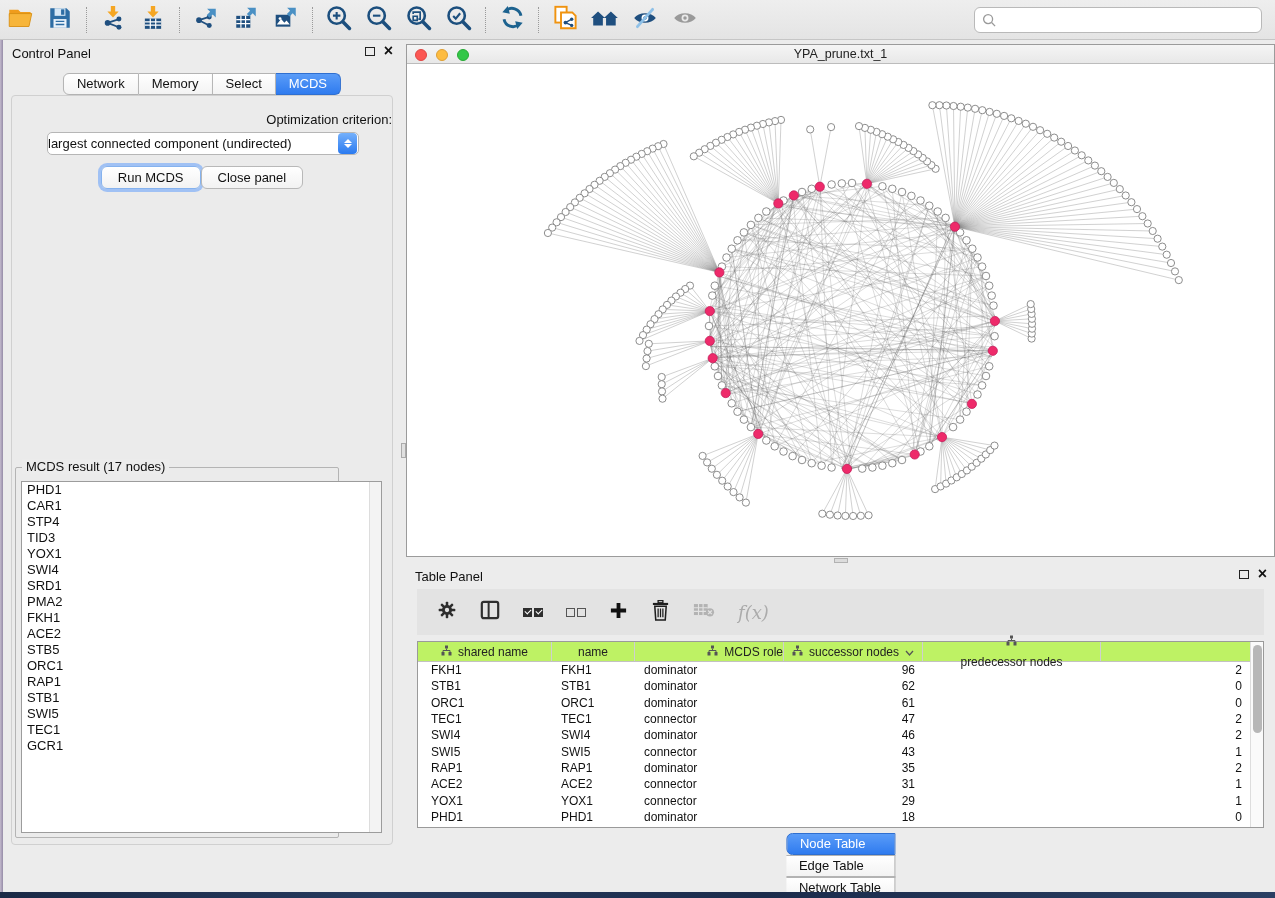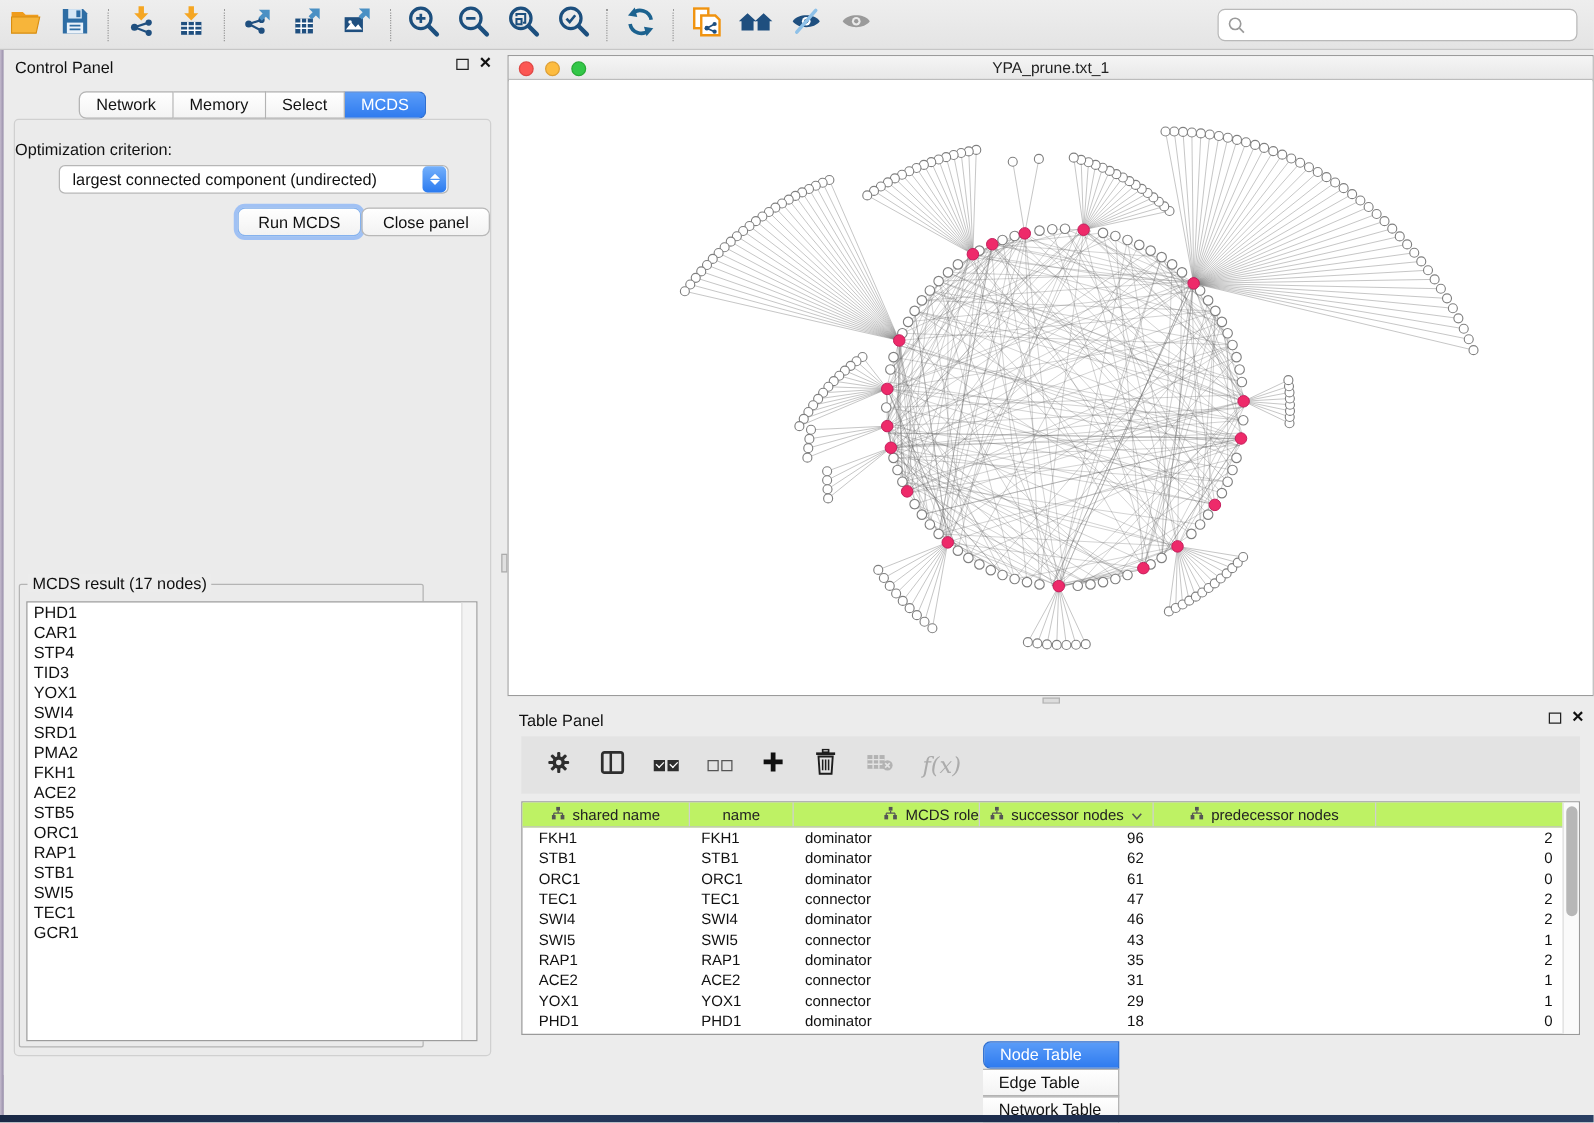--- a/index.html
+++ b/index.html
@@ -42,7 +42,7 @@
 
   .tab-content { position:absolute; left:8px; top:55px; width:382px; height:750px;
     background:#ebebeb; border:1px solid #d0d0d0; border-radius:4px; }
-  .crit-label { position:absolute; top:16px; width:100%; text-align:left; font-size:13px; color:#111; }
+  .crit-label { position:absolute; top:16px; width:100%; text-align:right; font-size:13px; color:#111; }
   .dropdown { position:absolute; left:35px; top:36px; width:312px; height:23px; background:#fff;
     border:1px solid #b6b6b6; border-radius:5px; display:flex; align-items:center; }
   .dropdown .dd-text { flex:1; font-size:13px; padding-left:10px; color:#111; white-space:nowrap; overflow:hidden; }

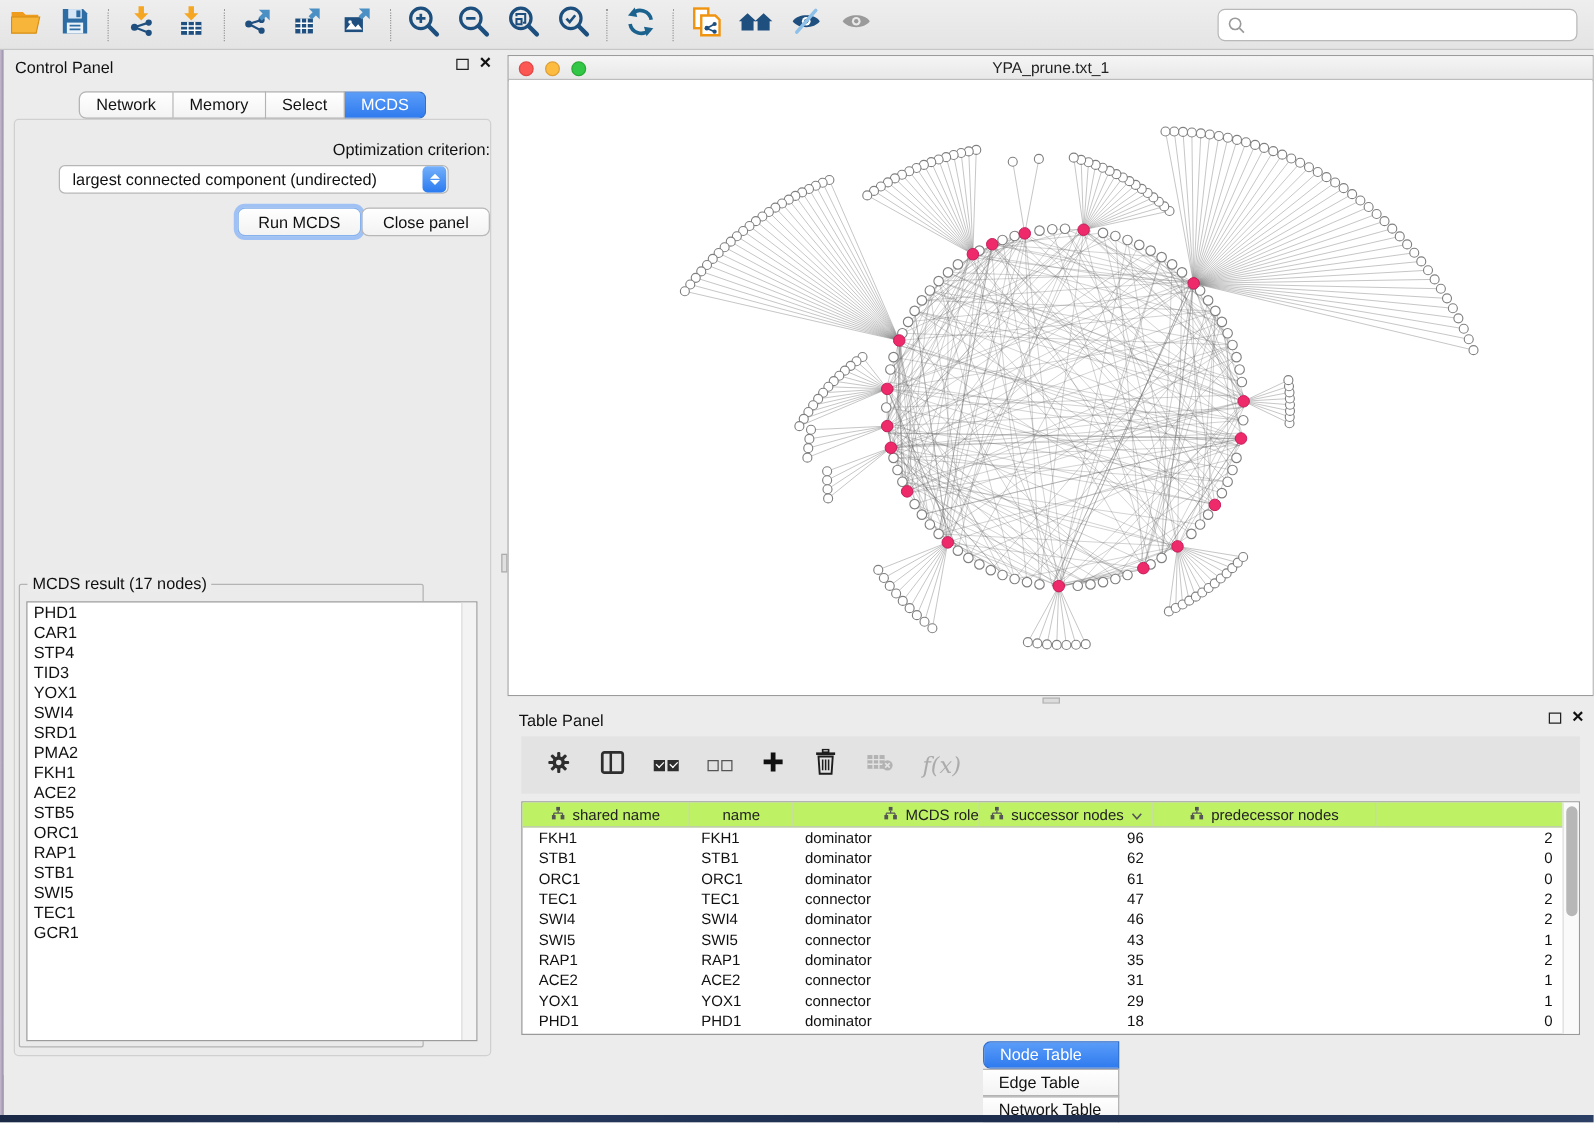--- a/index.html
+++ b/index.html
@@ -45,7 +45,7 @@
   .crit-label { position:absolute; top:16px; width:100%; text-align:right; font-size:13px; color:#111; }
   .dropdown { position:absolute; left:35px; top:36px; width:312px; height:23px; background:#fff;
     border:1px solid #b6b6b6; border-radius:5px; display:flex; align-items:center; }
-  .dropdown .dd-text { flex:1; font-size:13px; padding-left:10px; color:#111; white-space:nowrap; overflow:hidden; }
+  .dropdown .dd-text { flex:1; font-size:13px; padding-left:0; color:#111; white-space:nowrap; overflow:hidden; }
   .dd-stepper { width:19px; height:21px; border-radius:4px; margin-right:1px;
     background:linear-gradient(#74b0fb,#2a7af0); display:flex; flex-direction:column; align-items:center; justify-content:center; gap:1px; }
   .dd-up { width:0; height:0; border-left:4px solid transparent; border-right:4px solid transparent; border-bottom:4px solid #fff; }

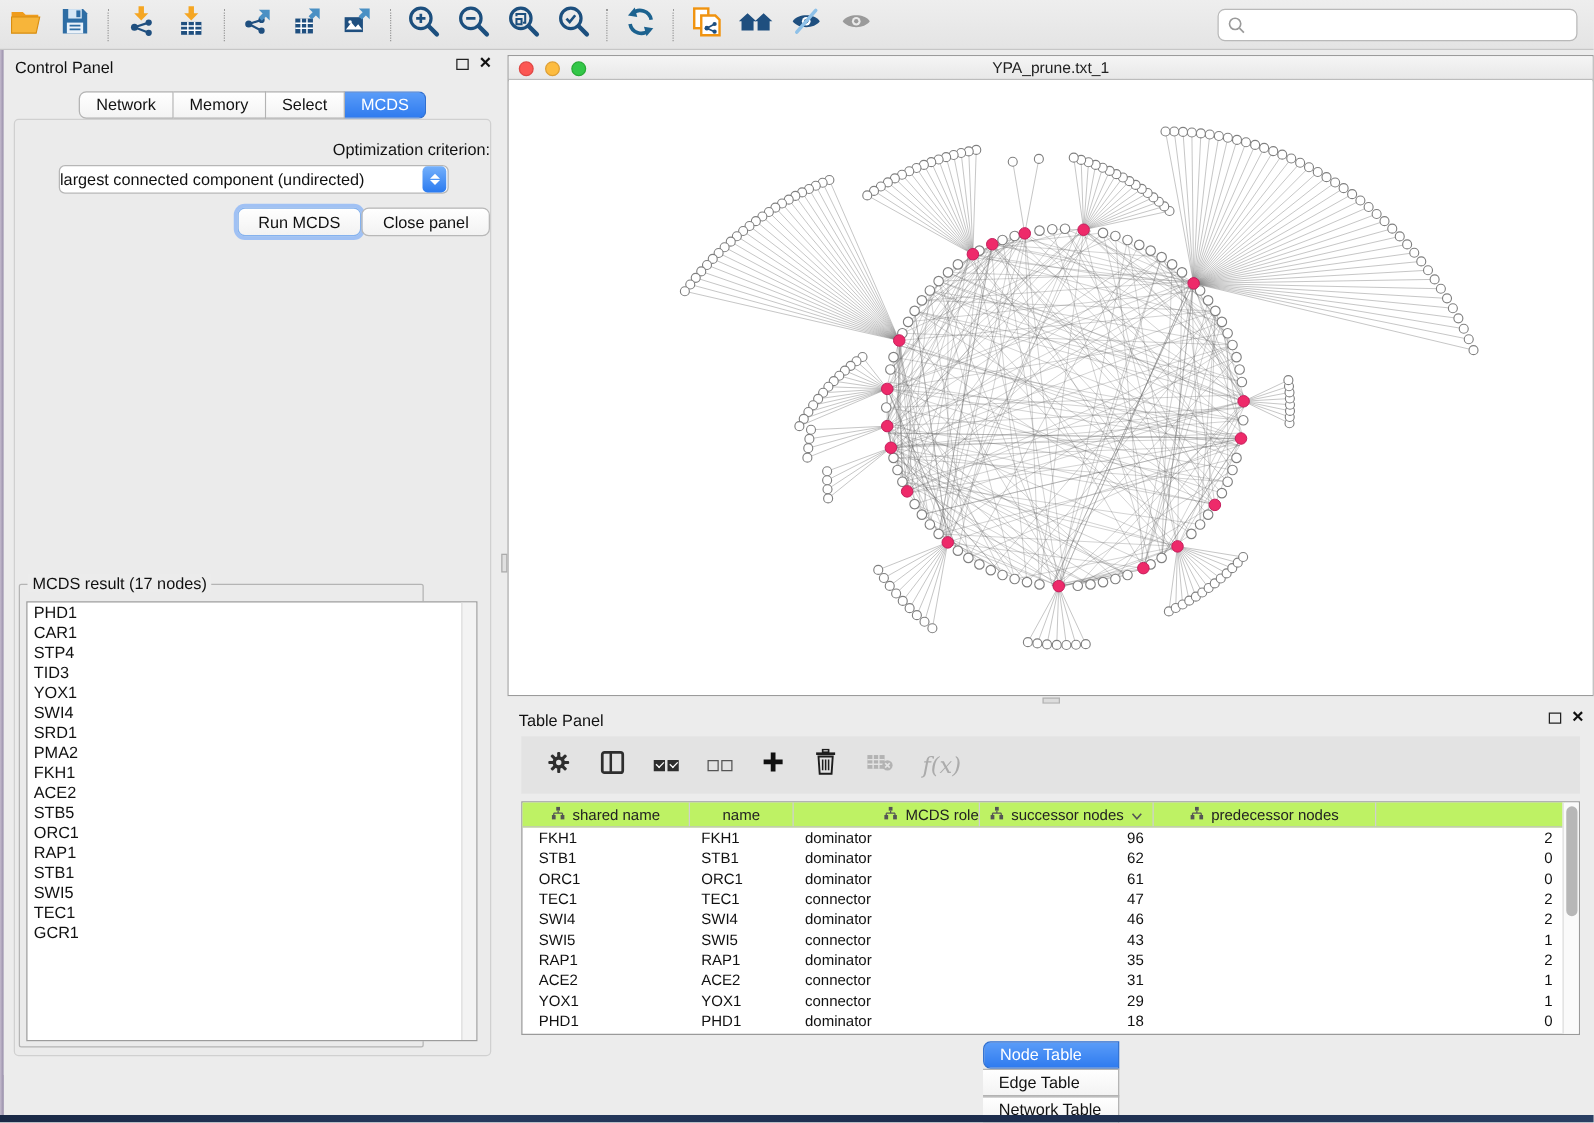--- a/index.html
+++ b/index.html
@@ -50,7 +50,7 @@
     background:linear-gradient(#74b0fb,#2a7af0); display:flex; flex-direction:column; align-items:center; justify-content:center; gap:1px; }
   .dd-up { width:0; height:0; border-left:4px solid transparent; border-right:4px solid transparent; border-bottom:4px solid #fff; }
   .dd-down { width:0; height:0; border-left:4px solid transparent; border-right:4px solid transparent; border-top:4px solid #fff; }
-  .btn-row { position:absolute; left:0; top:70px; width:100%; display:flex; justify-content:flex-end; }
+  .btn-row { position:absolute; left:0; top:70px; width:100%; display:flex; justify-content:center; }
   .mac-btn { font-size:13px; color:#111; background:linear-gradient(#ffffff,#f2f2f2);
     border:1px solid #b8b8b8; border-radius:6px; height:23px; padding:0 16px; font-family:inherit; }
   .mac-btn.focused { box-shadow:0 0 0 3px rgba(110,165,250,.6); border-color:#85b2ee; }

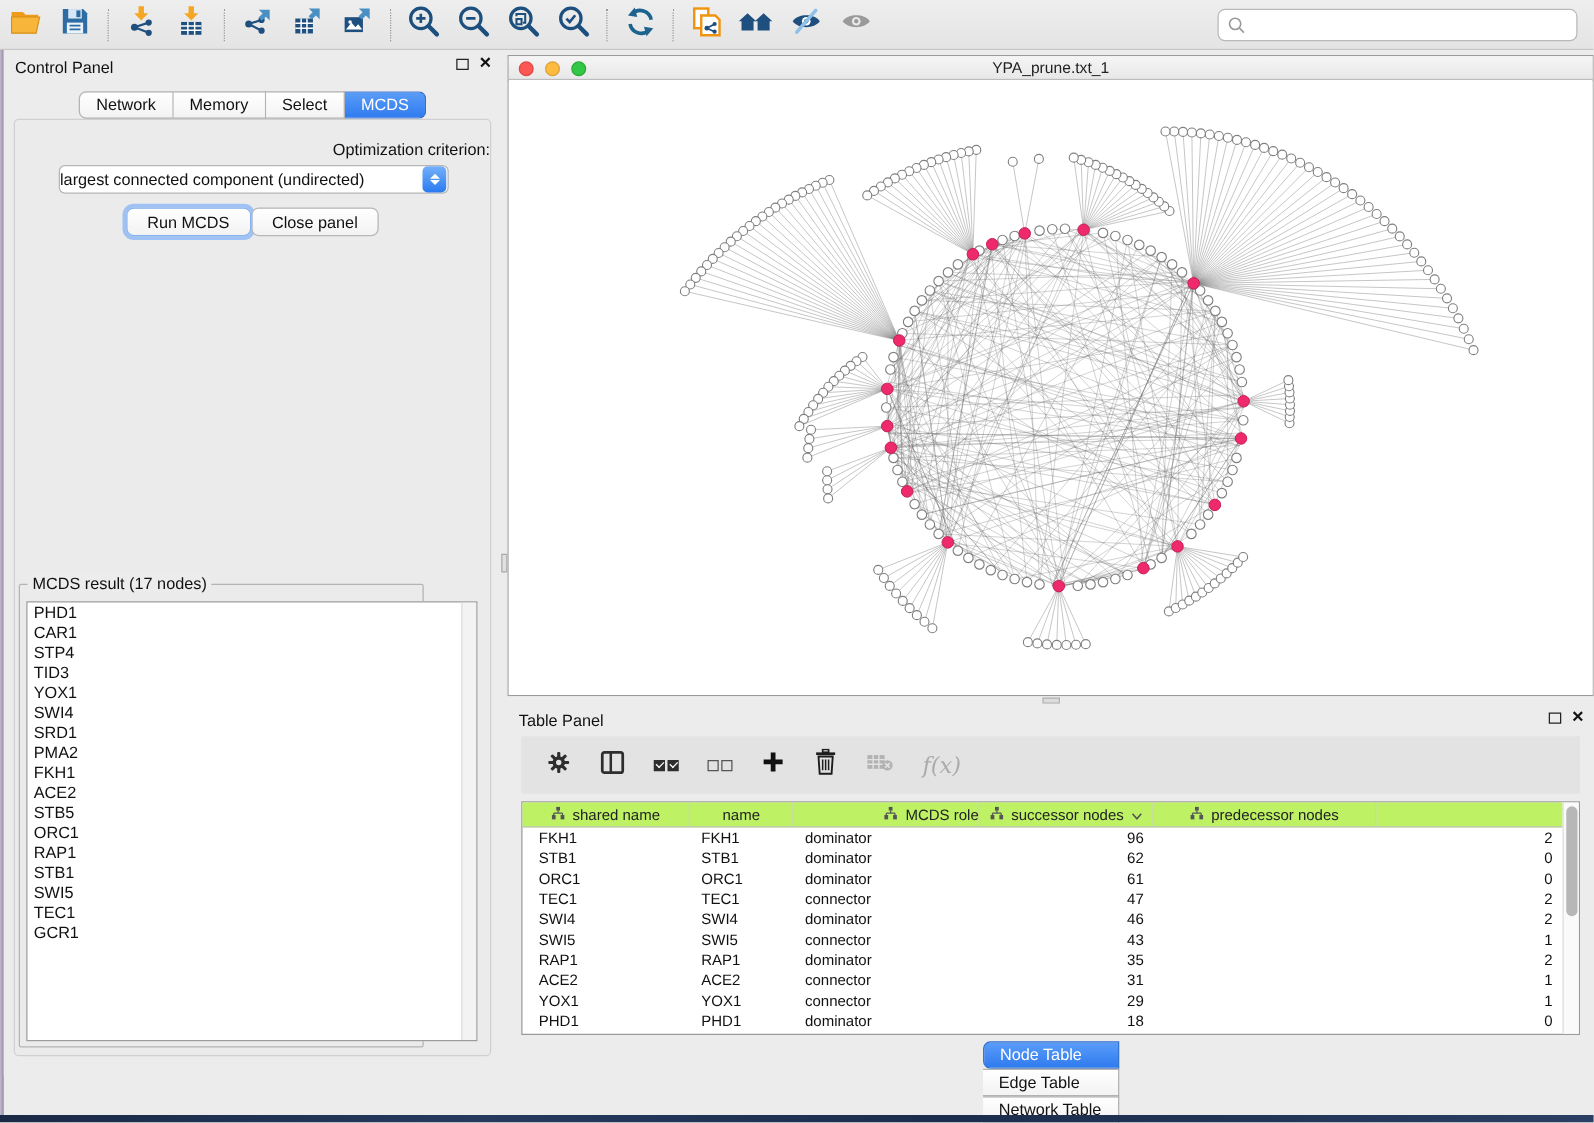--- a/index.html
+++ b/index.html
@@ -1122,7 +1122,7 @@
                 <path d="M1 1l3.5 4L8 1" fill="none" stroke="#555" stroke-width="1.3"></path>
               </svg></span>
           </div>
-          <div class="th" style="width: 178px;">
+          <div class="th" style="width: 178px; flex-direction: column;">
             <span><svg width="11" height="11" viewBox="0 0 11 11">
                 <rect x="4" y="0.5" width="3" height="3" fill="#555"></rect>
                 <path d="M5.5 3.5v2M2 5.5h7M2 5.5V7M9 5.5V7" stroke="#555" fill="none"></path>

